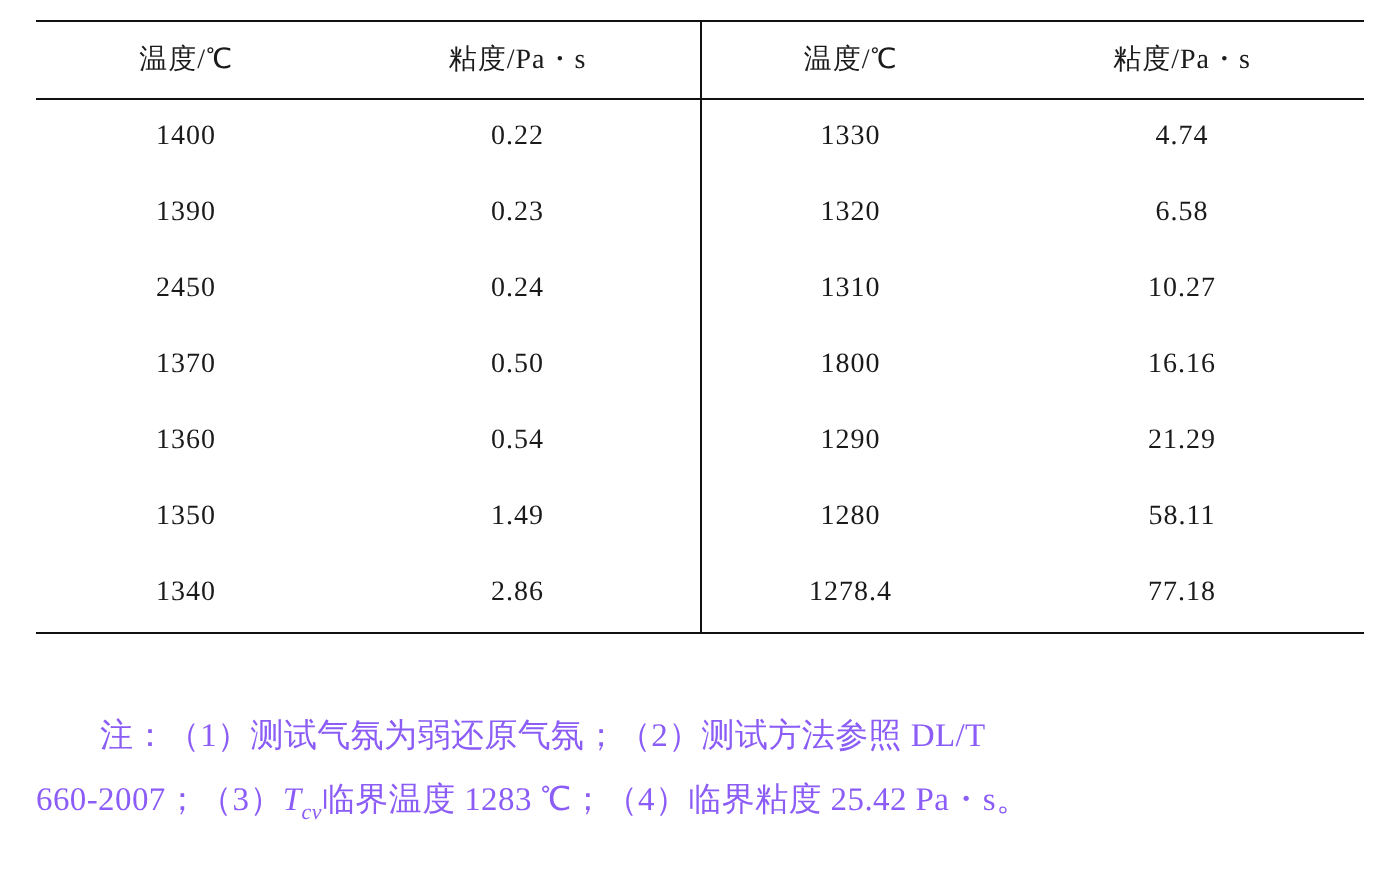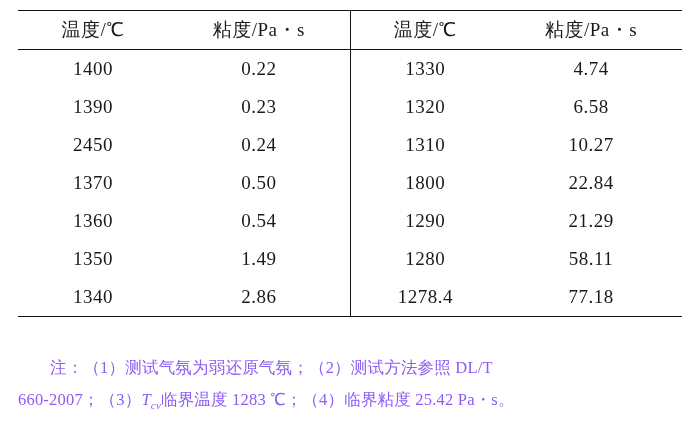--- a/index.html
+++ b/index.html
@@ -34,7 +34,7 @@
   table.data td, table.data th {
     font-weight: normal;
     text-align: center;
-    font-size: 19px;
+    font-size: 14px;
     padding: 0;
     height: 38px;
     vertical-align: middle;

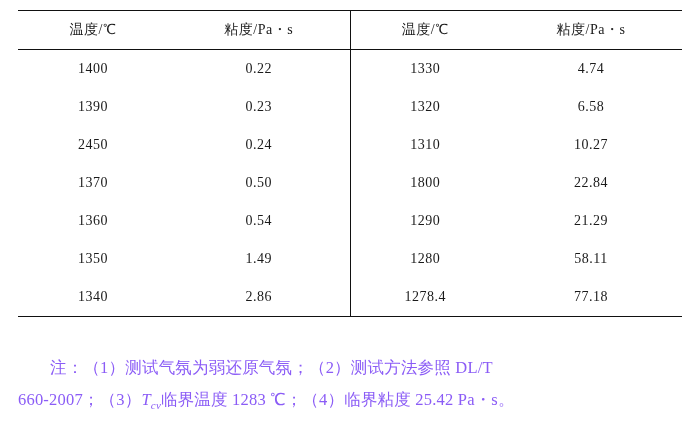--- a/index.html
+++ b/index.html
@@ -138,7 +138,7 @@
           <td>0.50</td>
           <td class="divider-cell vsep"></td>
           <td class="vsep2">1800</td>
-          <td>22.84</td>
+          <td>16.16</td>
         </tr>
         <tr>
           <td>1360</td>

